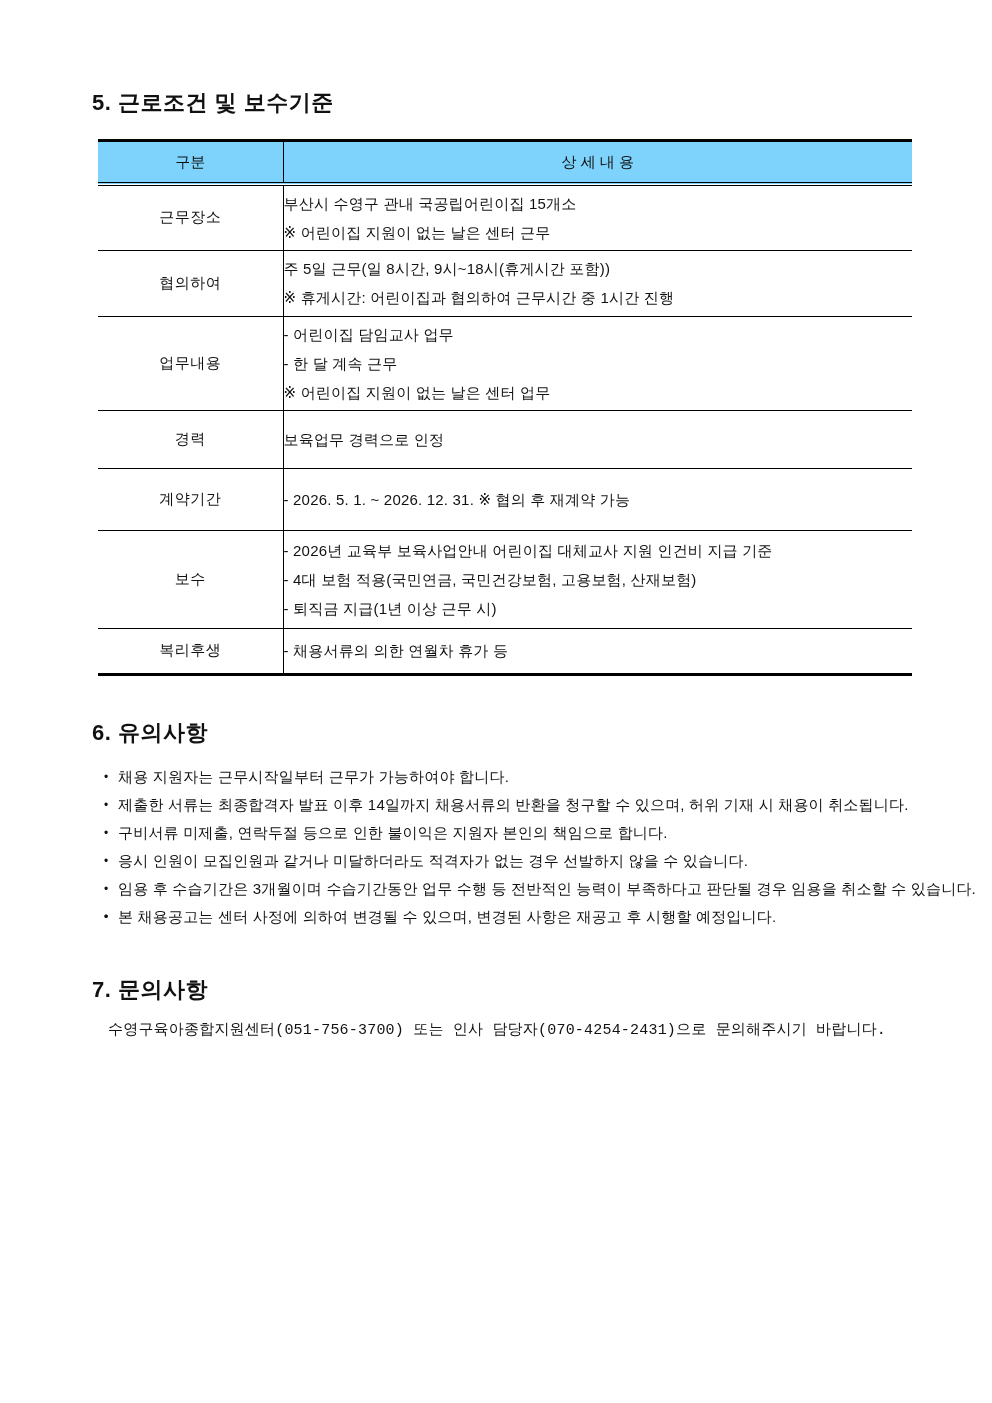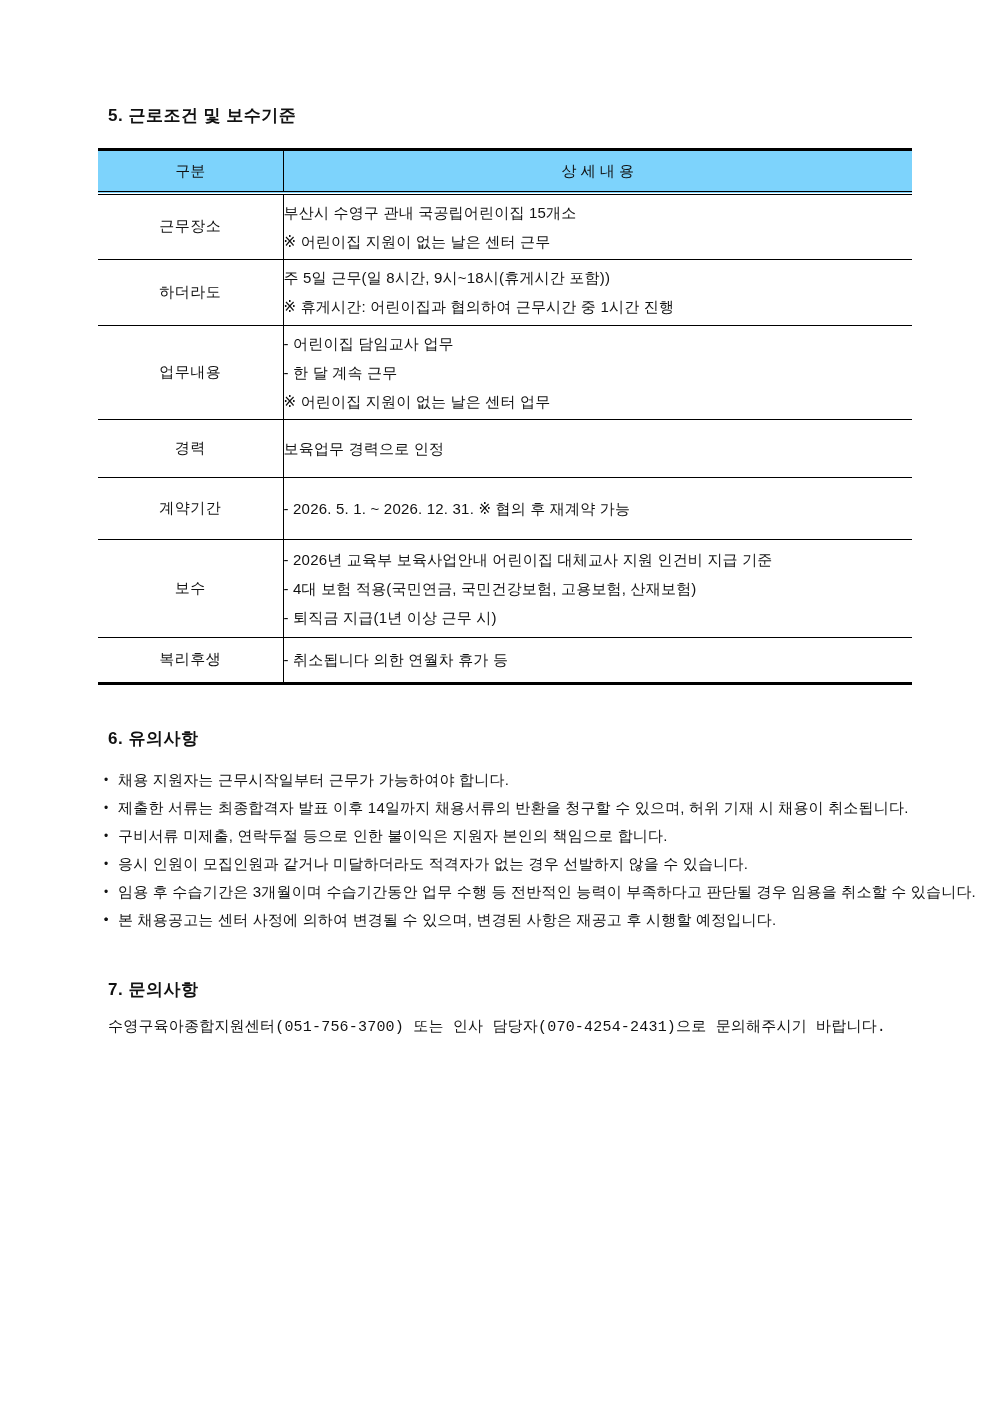--- a/index.html
+++ b/index.html
@@ -20,8 +20,8 @@
     padding: 88px 0 0 92px;
   }
   h2.sec-heading {
-    margin: 16px;
-    font-size: 17px;
+    margin: 0;
+    font-size: 22px;
     font-weight: bold;
     letter-spacing: 0.5px;
     color: #111111;

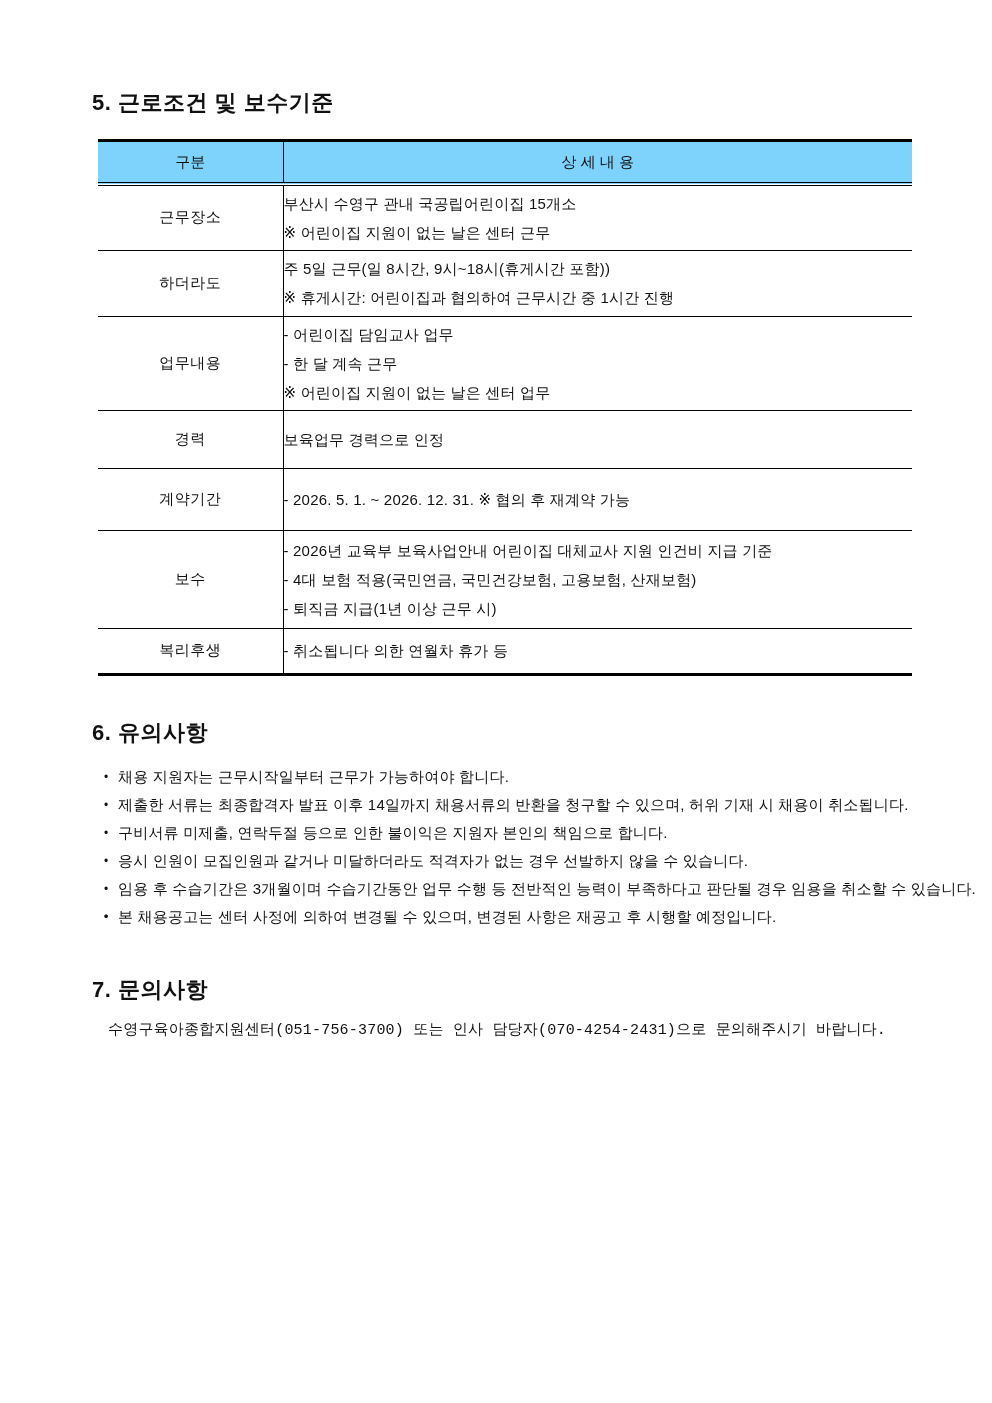--- a/index.html
+++ b/index.html
@@ -136,7 +136,7 @@
         </td>
       </tr>
       <tr class="rh66">
-        <td class="label">하더라도</td>
+        <td class="label">협의하여</td>
         <td class="detail">
           <div>주 5일 근무(일 8시간, 9시~18시(휴게시간 포함))</div>
           <div>※ 휴게시간: 어린이집과 협의하여 근무시간 중 1시간 진행</div>

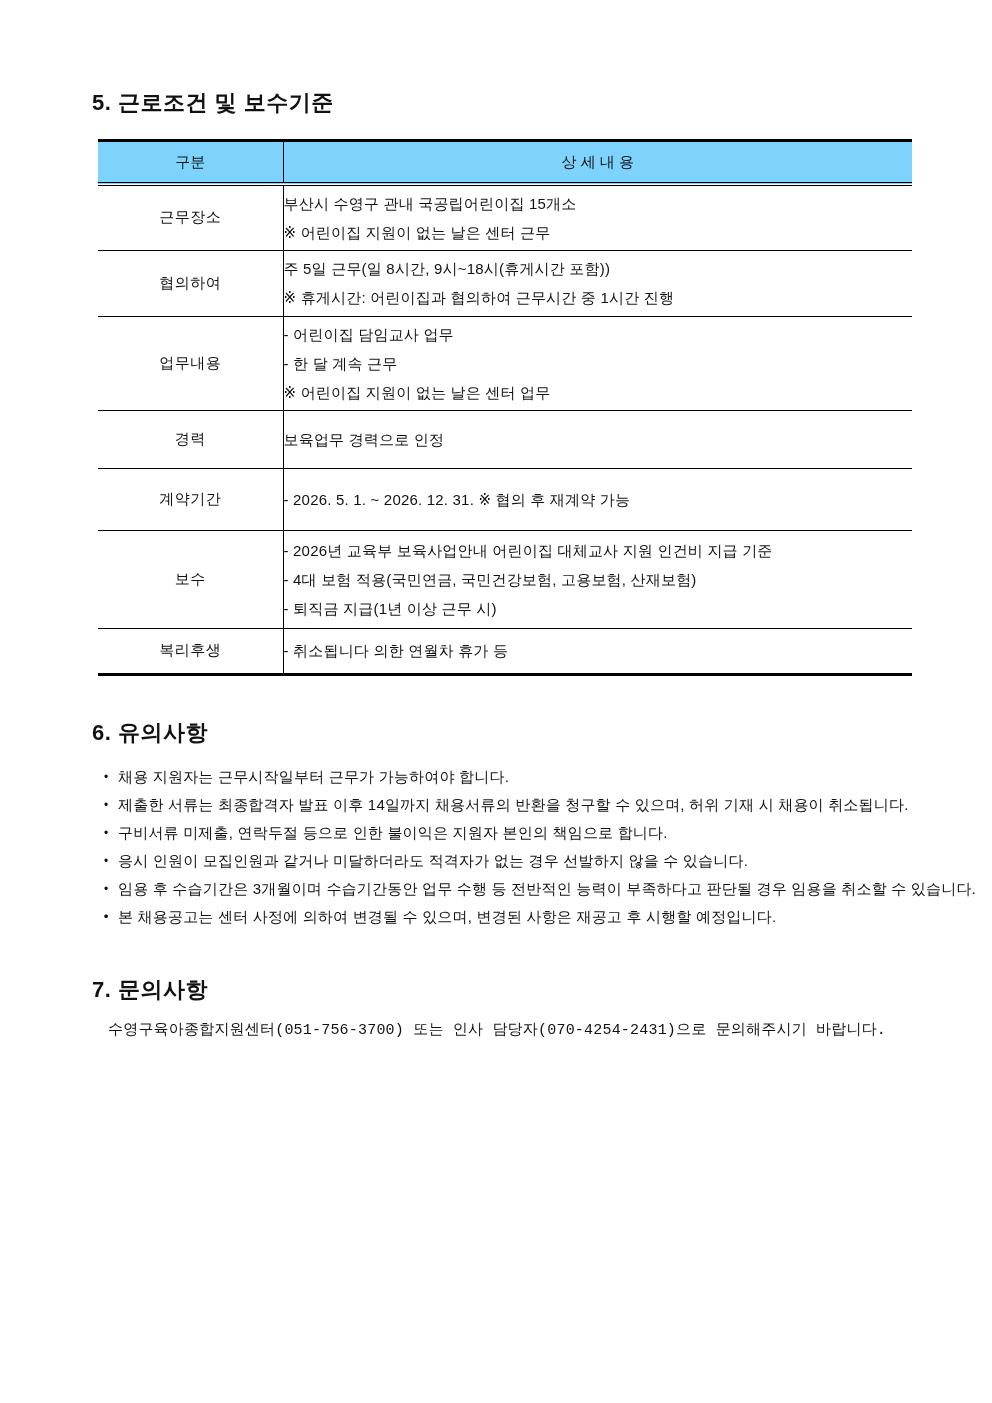--- a/index.html
+++ b/index.html
@@ -173,7 +173,7 @@
       <tr class="rh46">
         <td class="label">복리후생</td>
         <td class="detail">
-          <div>- 취소됩니다 의한 연월차 휴가 등</div>
+          <div>- 채용서류의 의한 연월차 휴가 등</div>
         </td>
       </tr>
     </tbody>

